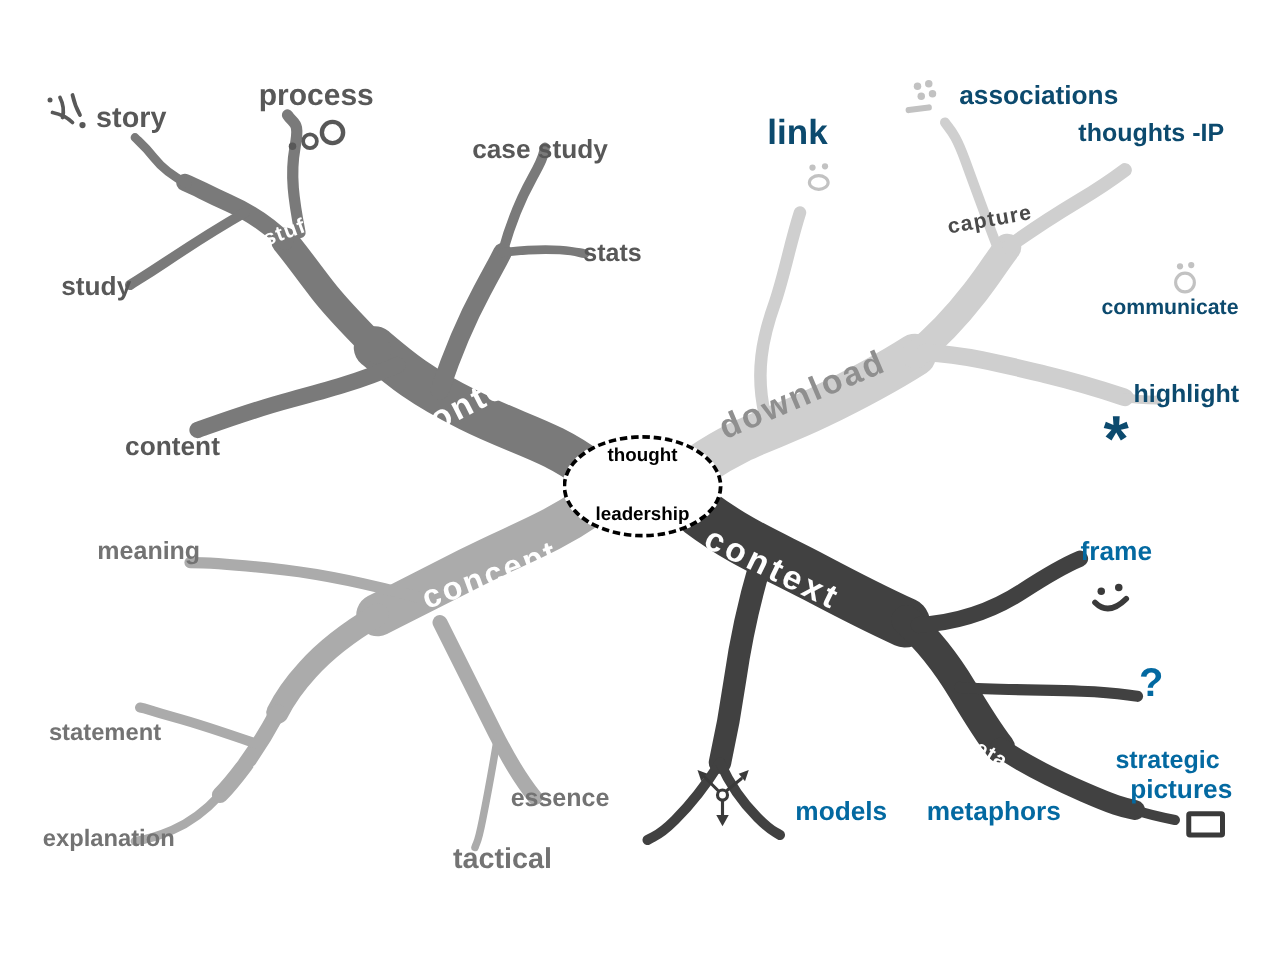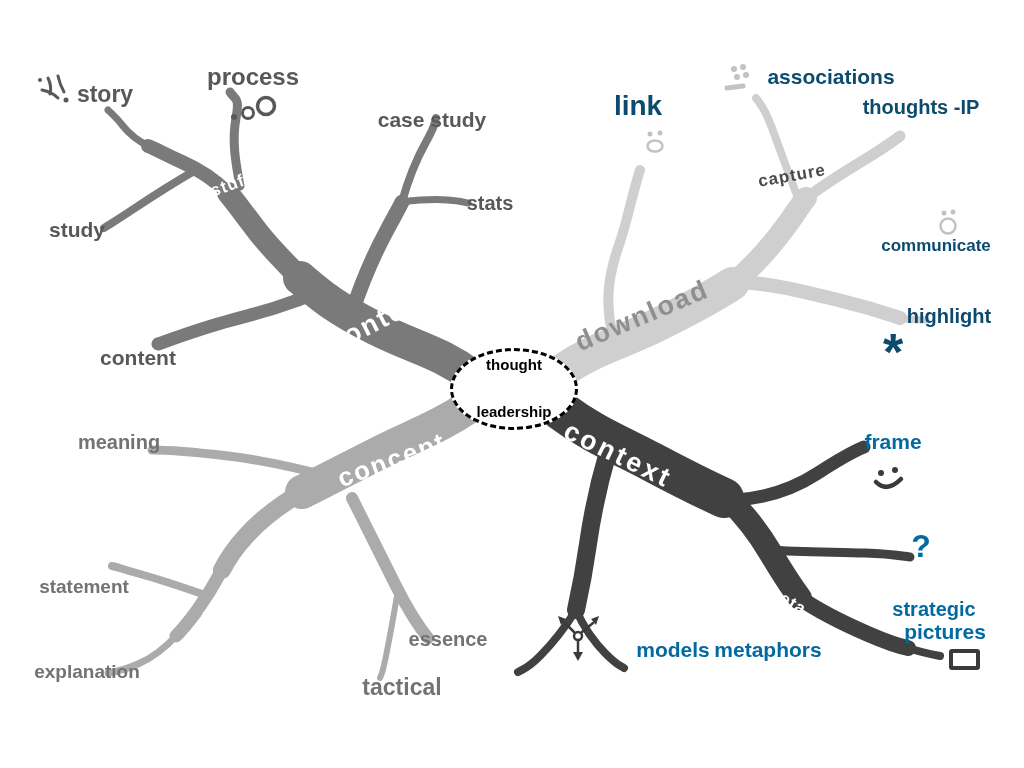--- a/index.html
+++ b/index.html
@@ -160,7 +160,7 @@
   <div class="lbl leaf charcoal" style="left:893px;top:442px;font-size:21px;">frame</div>
   <div class="lbl leaf charcoal" style="left:934px;top:575px;margin-top:34px;">strategic</div>
   <div class="lbl charcoal" style="left:921px;top:546px;font-size:32px;font-weight:bold;">?</div>
-  <div class="lbl leaf charcoal" style="left:768px;top:650px;font-size:21px;">metaphors</div>
+  <div class="lbl leaf charcoal" style="left:795px;top:650px;font-size:21px;">metaphors</div>
   <div class="lbl leaf charcoal" style="left:945px;top:632px;font-size:21px;">pictures</div>
   <div class="lbl leaf charcoal" style="left:673px;top:650px;font-size:21px;">models</div>
 

